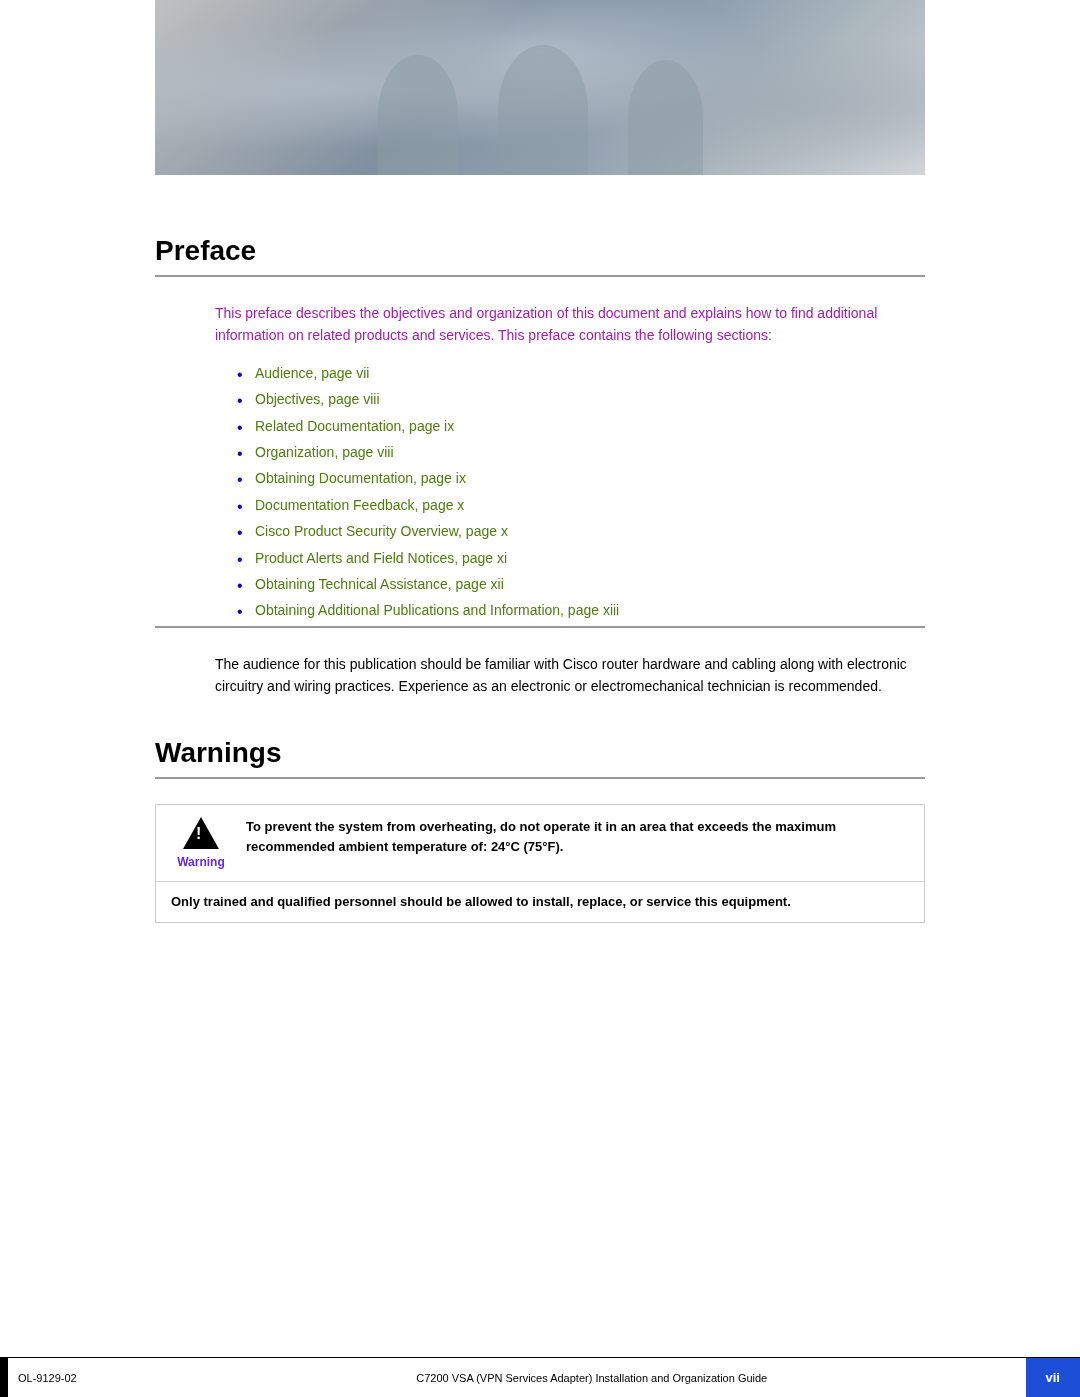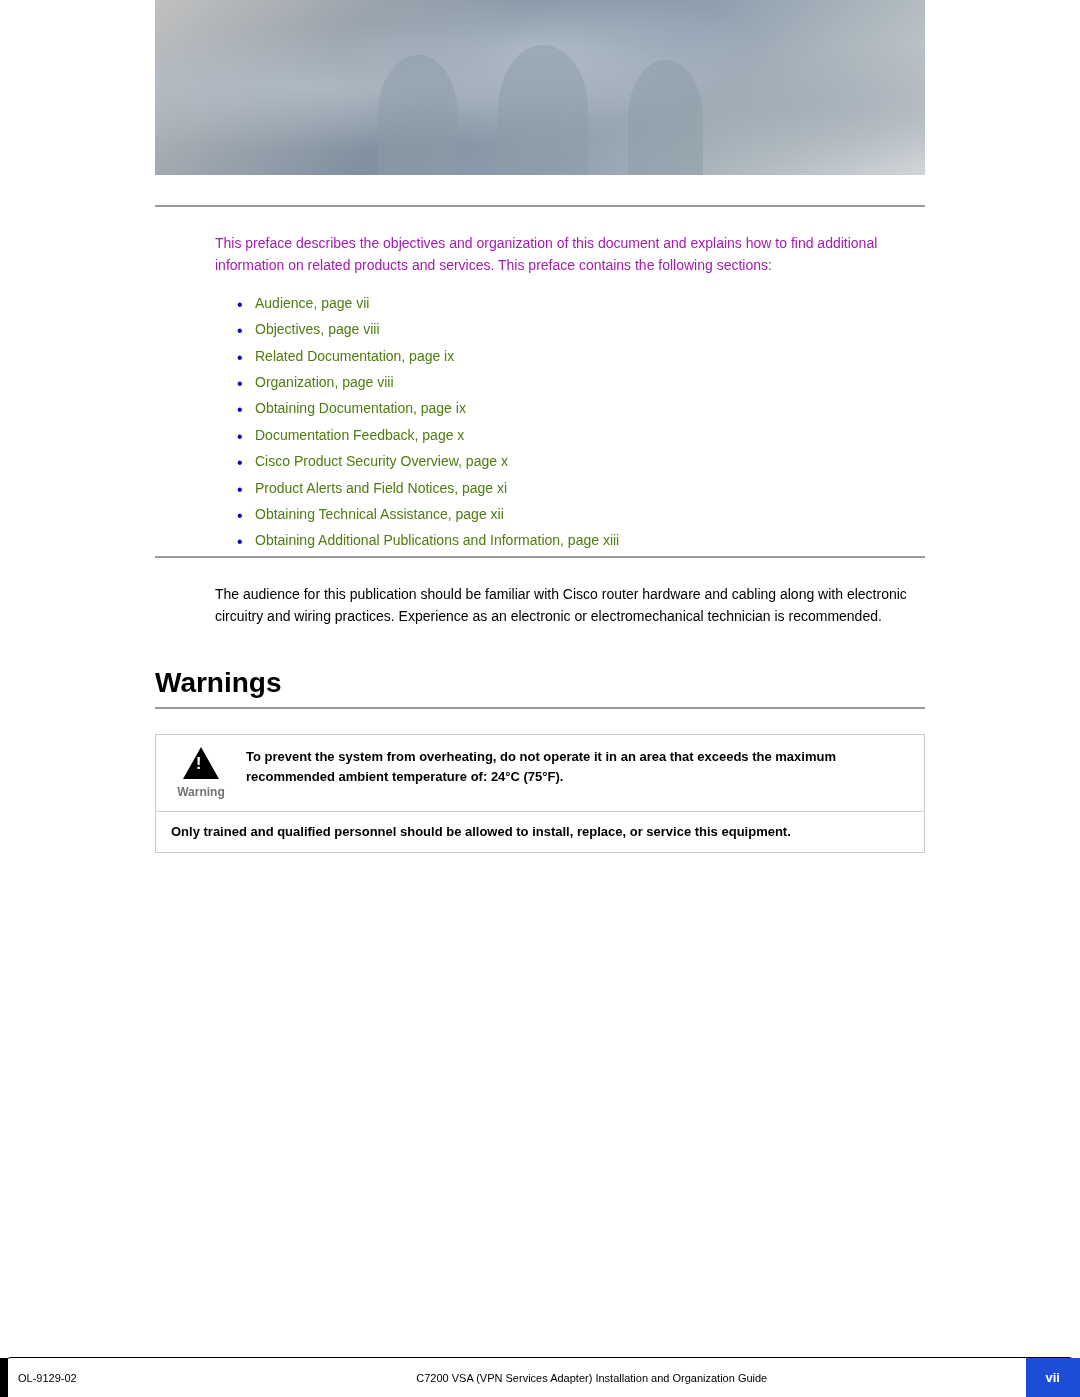--- a/index.html
+++ b/index.html
@@ -253,6 +253,7 @@
 <div class="main-content">
 
   <div>
+    <h1 class="section-title">Preface</h1>
     <hr class="section-divider">
 
     <p class="intro-text">This preface describes the objectives and organization of this document and explains how to find additional information on related products and services. This preface contains the following sections:</p>

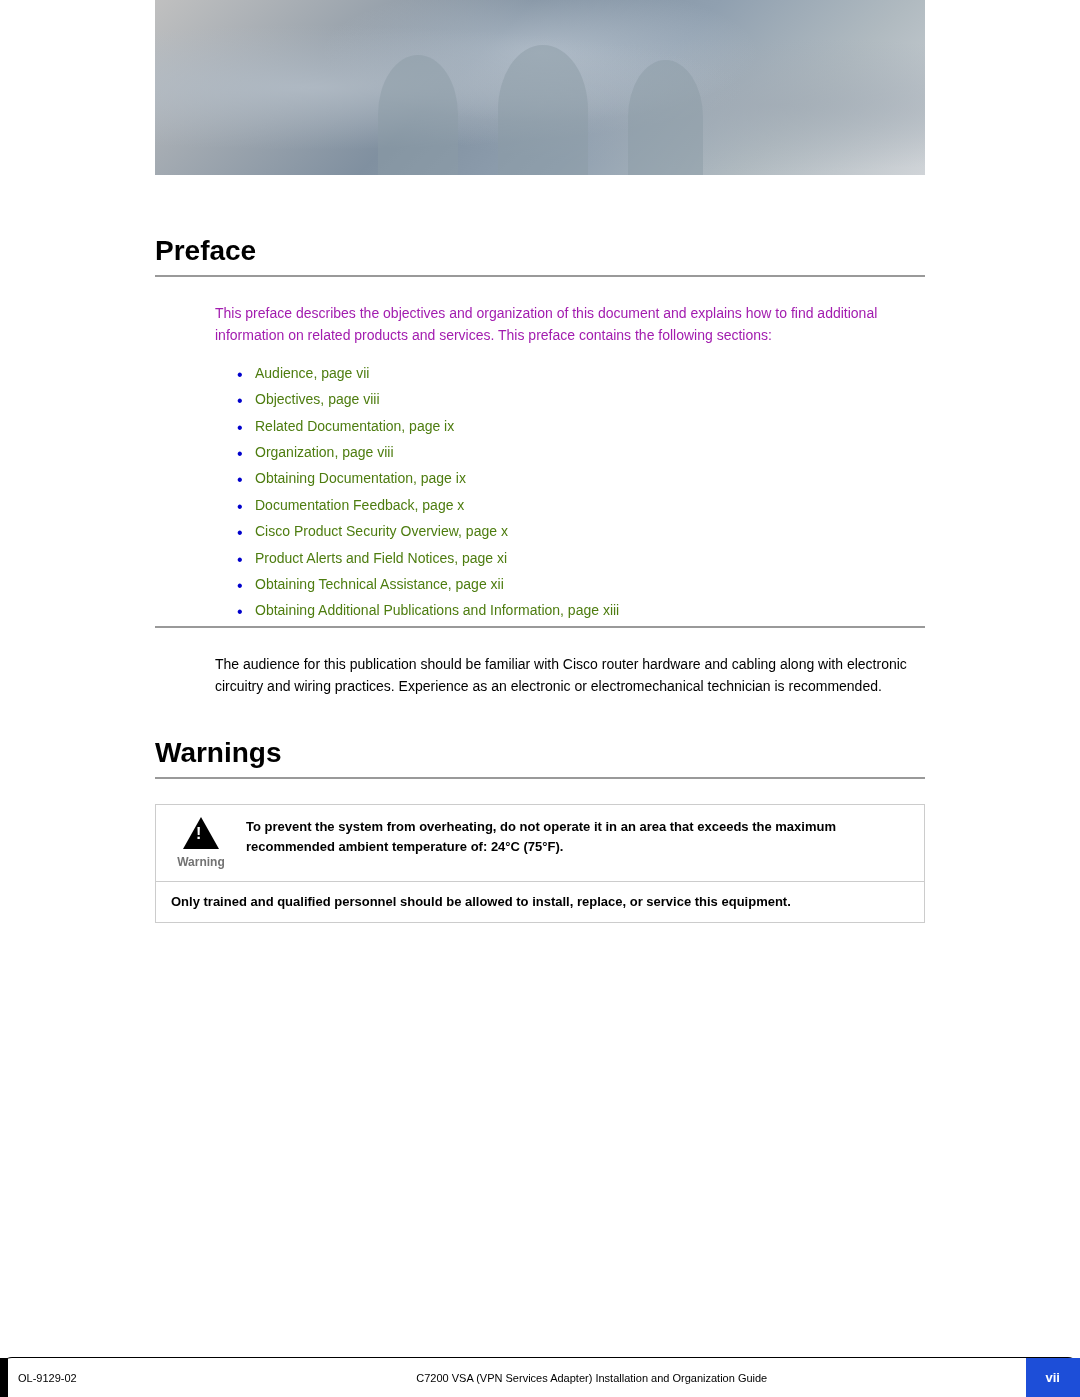--- a/index.html
+++ b/index.html
@@ -168,7 +168,7 @@
     .warning-label {
       font-size: 12px;
       font-weight: bold;
-      color: #737373;
+      color: #6d28d9;
       margin-top: 2px;
     }
 

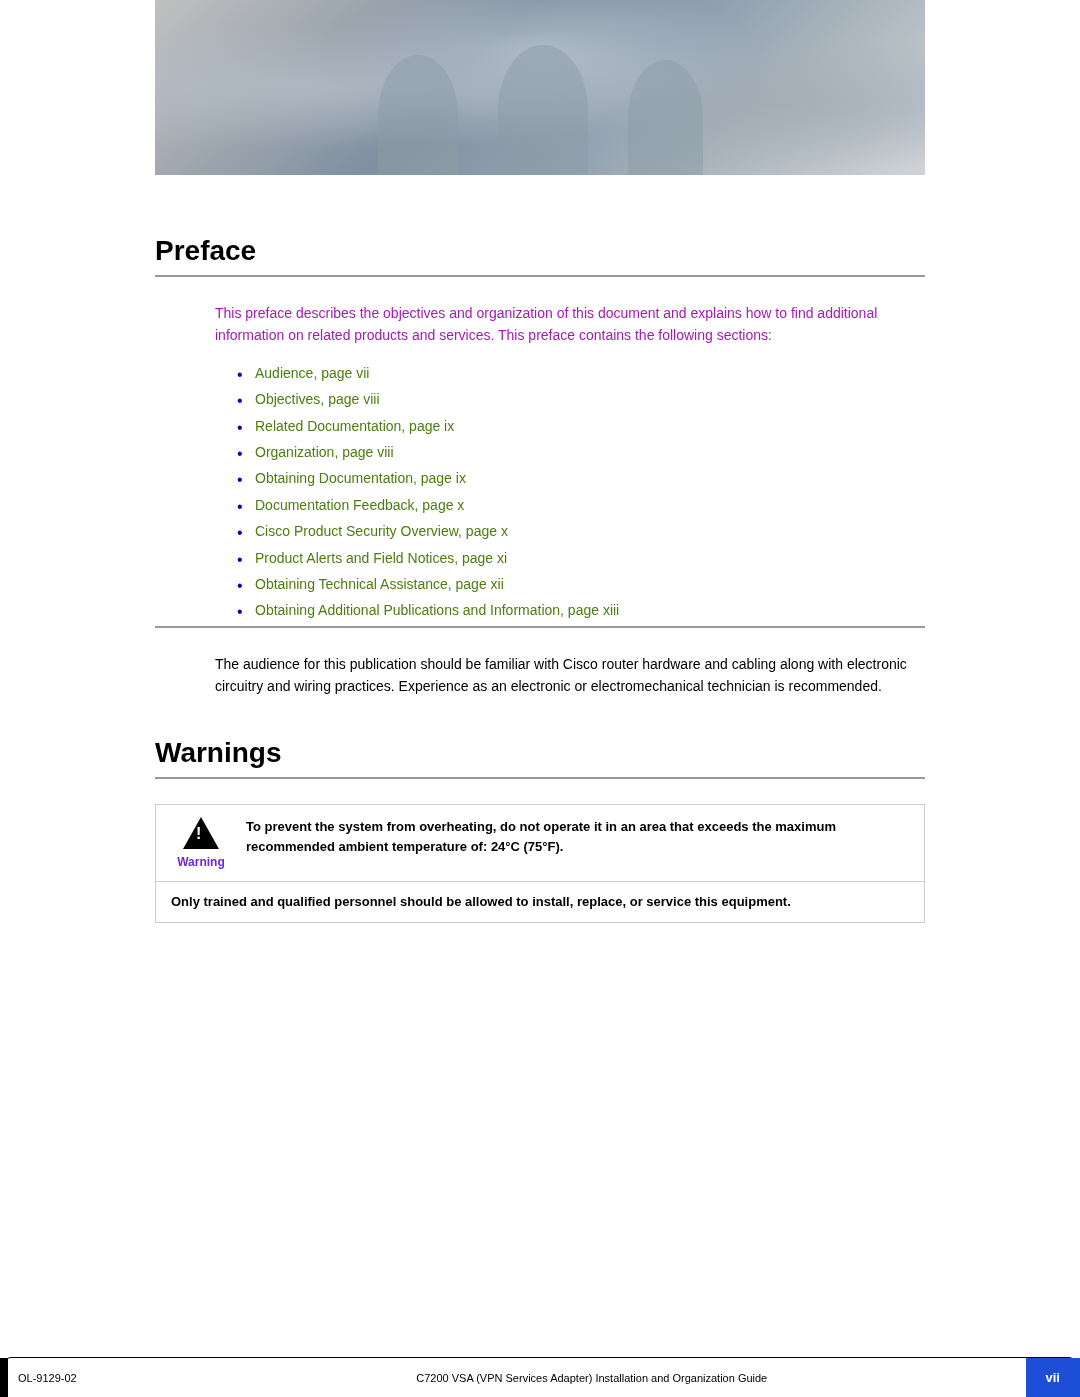--- a/index.html
+++ b/index.html
@@ -199,7 +199,6 @@
       display: flex;
       align-items: center;
       border-top: 1px solid #000000;
-      border-radius: 12px;
     }
 
     .footer-left-bar {

